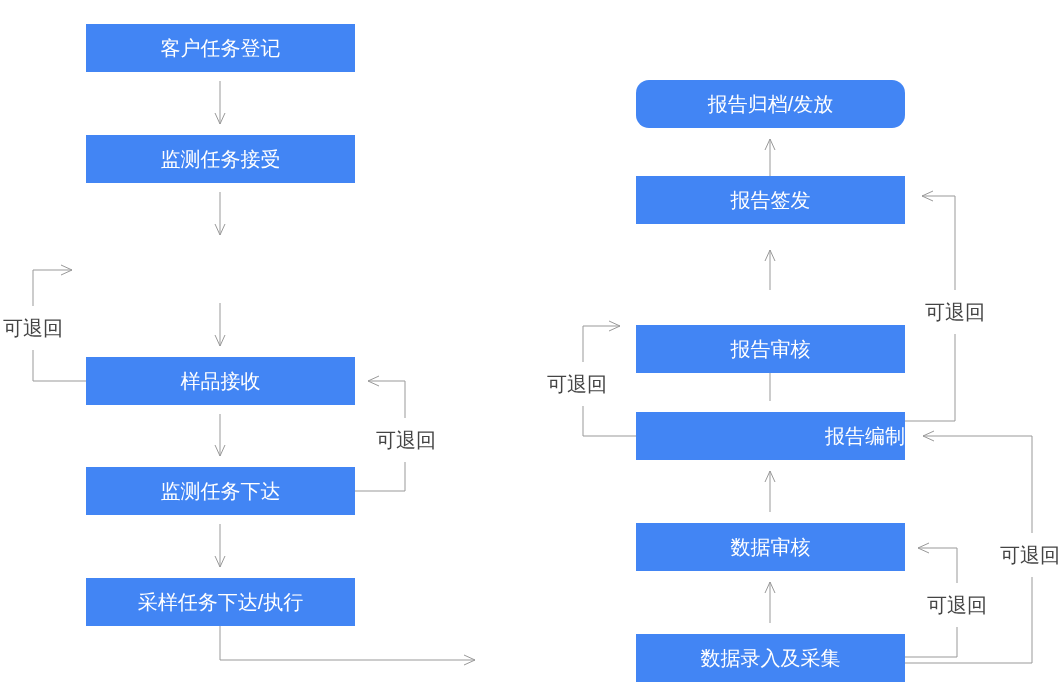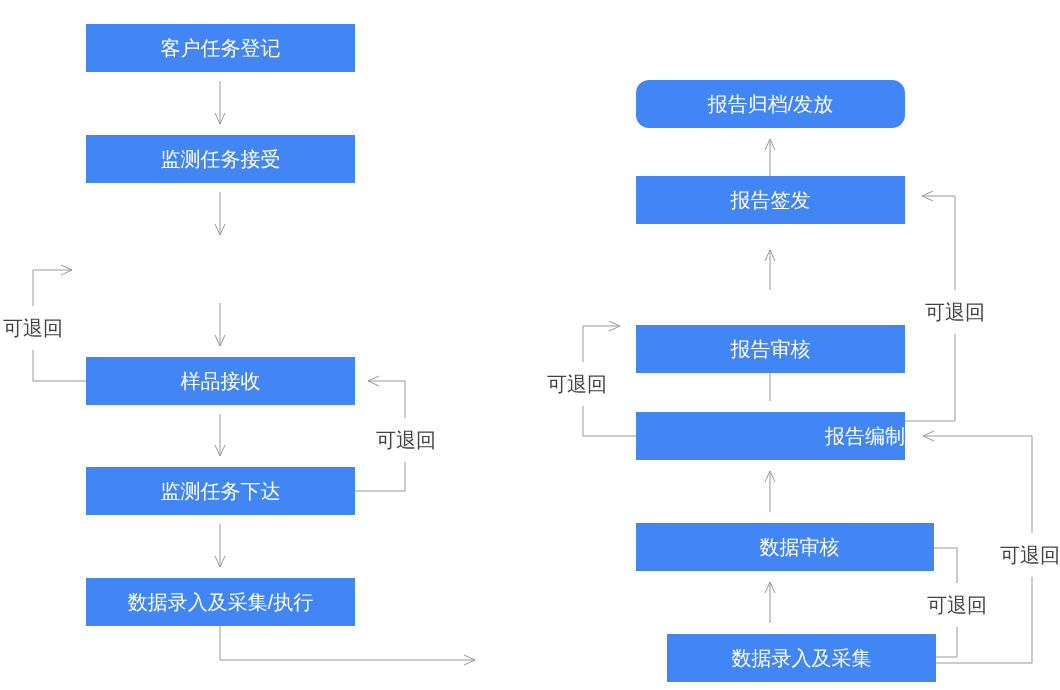--- a/index.html
+++ b/index.html
@@ -96,7 +96,7 @@
   <div class="node" style="left:636px; top:176px;">报告签发</div>
   <div class="node" style="left:636px; top:301px;margin-top:24px;">报告审核</div>
   <div class="node" style="left:636px; top:412px;text-align:right;">报告编制</div>
-  <div class="node" style="left:636px; top:523px;padding-left:29px;">数据审核</div>
+  <div class="node" style="left:636px; top:523px;">数据审核</div>
   <div class="node" style="left:636px; top:634px;margin-left:31px;">数据录入及采集</div>
 
   <div class="return-label" style="left:33px;   top:328px;">可退回</div>

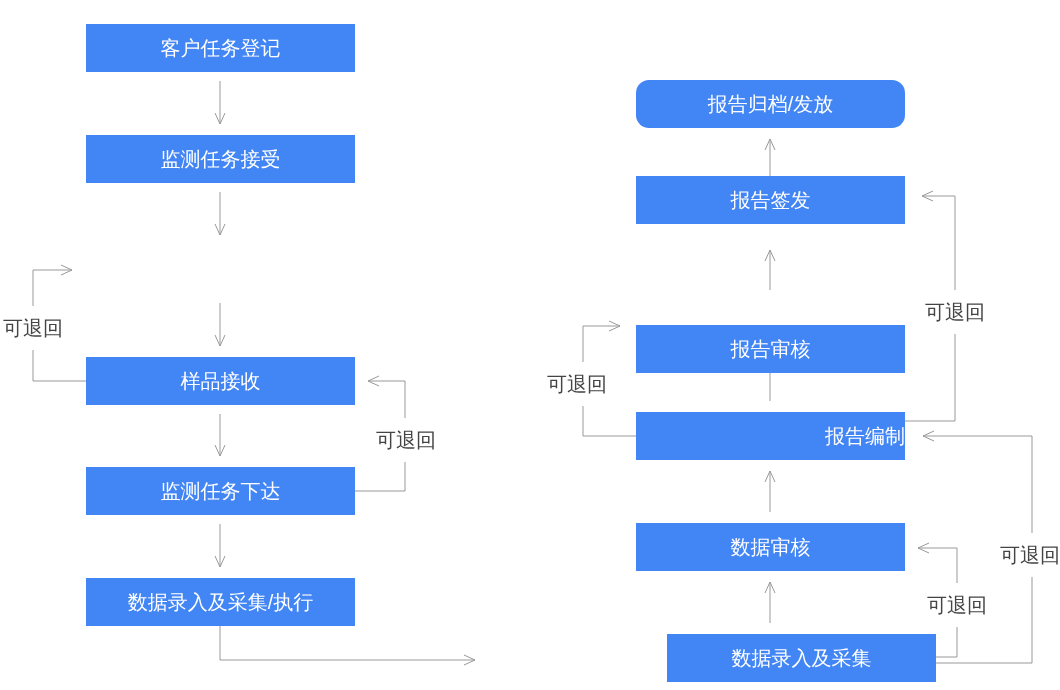--- a/index.html
+++ b/index.html
@@ -90,7 +90,7 @@
   <div class="node" style="left:86px;  top:135px;">监测任务接受</div>
   <div class="node" style="left:86px;  top:467px;">监测任务下达</div>
   <div class="node" style="left:86px;  top:357px;">样品接收</div>
-  <div class="node" style="left:86px;  top:578px;">数据录入及采集/执行</div>
+  <div class="node" style="left:86px;  top:578px;">采样任务下达/执行</div>
 
   <div class="node" style="left:636px; top:80px;border-radius:13px;">报告归档/发放</div>
   <div class="node" style="left:636px; top:176px;">报告签发</div>

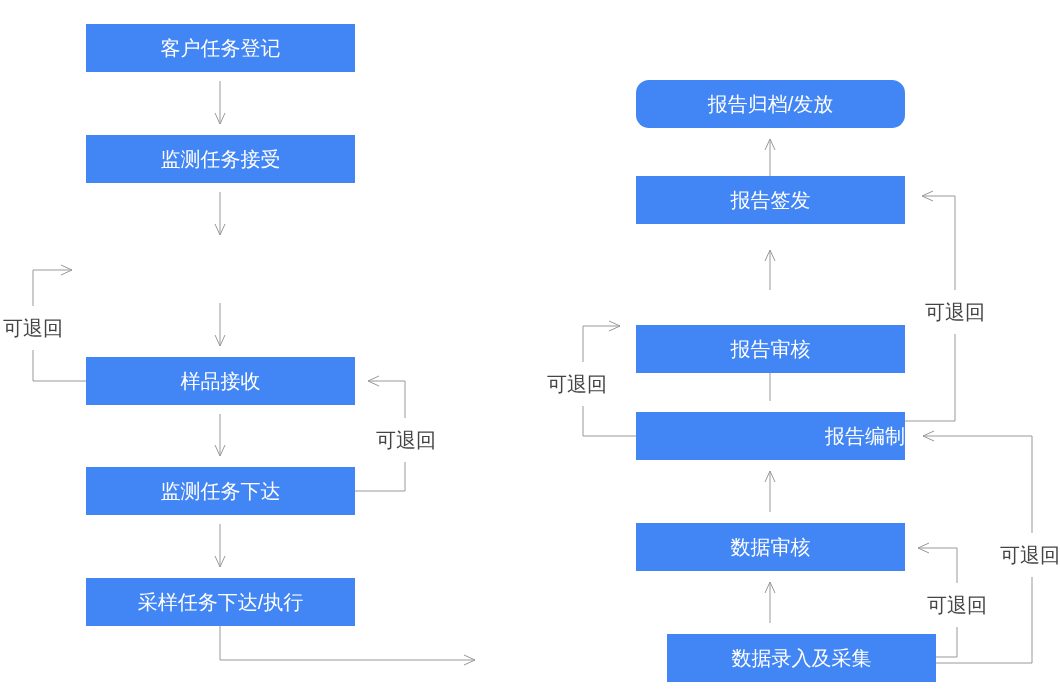--- a/index.html
+++ b/index.html
@@ -97,7 +97,7 @@
   <div class="node" style="left:636px; top:301px;margin-top:24px;">报告审核</div>
   <div class="node" style="left:636px; top:412px;text-align:right;">报告编制</div>
   <div class="node" style="left:636px; top:523px;">数据审核</div>
-  <div class="node" style="left:636px; top:634px;margin-left:31px;">数据录入及采集</div>
+  <div class="node" style="left:636px; top:634px;">数据录入及采集</div>
 
   <div class="return-label" style="left:33px;   top:328px;">可退回</div>
   <div class="return-label" style="left:406px;  top:440px;">可退回</div>

